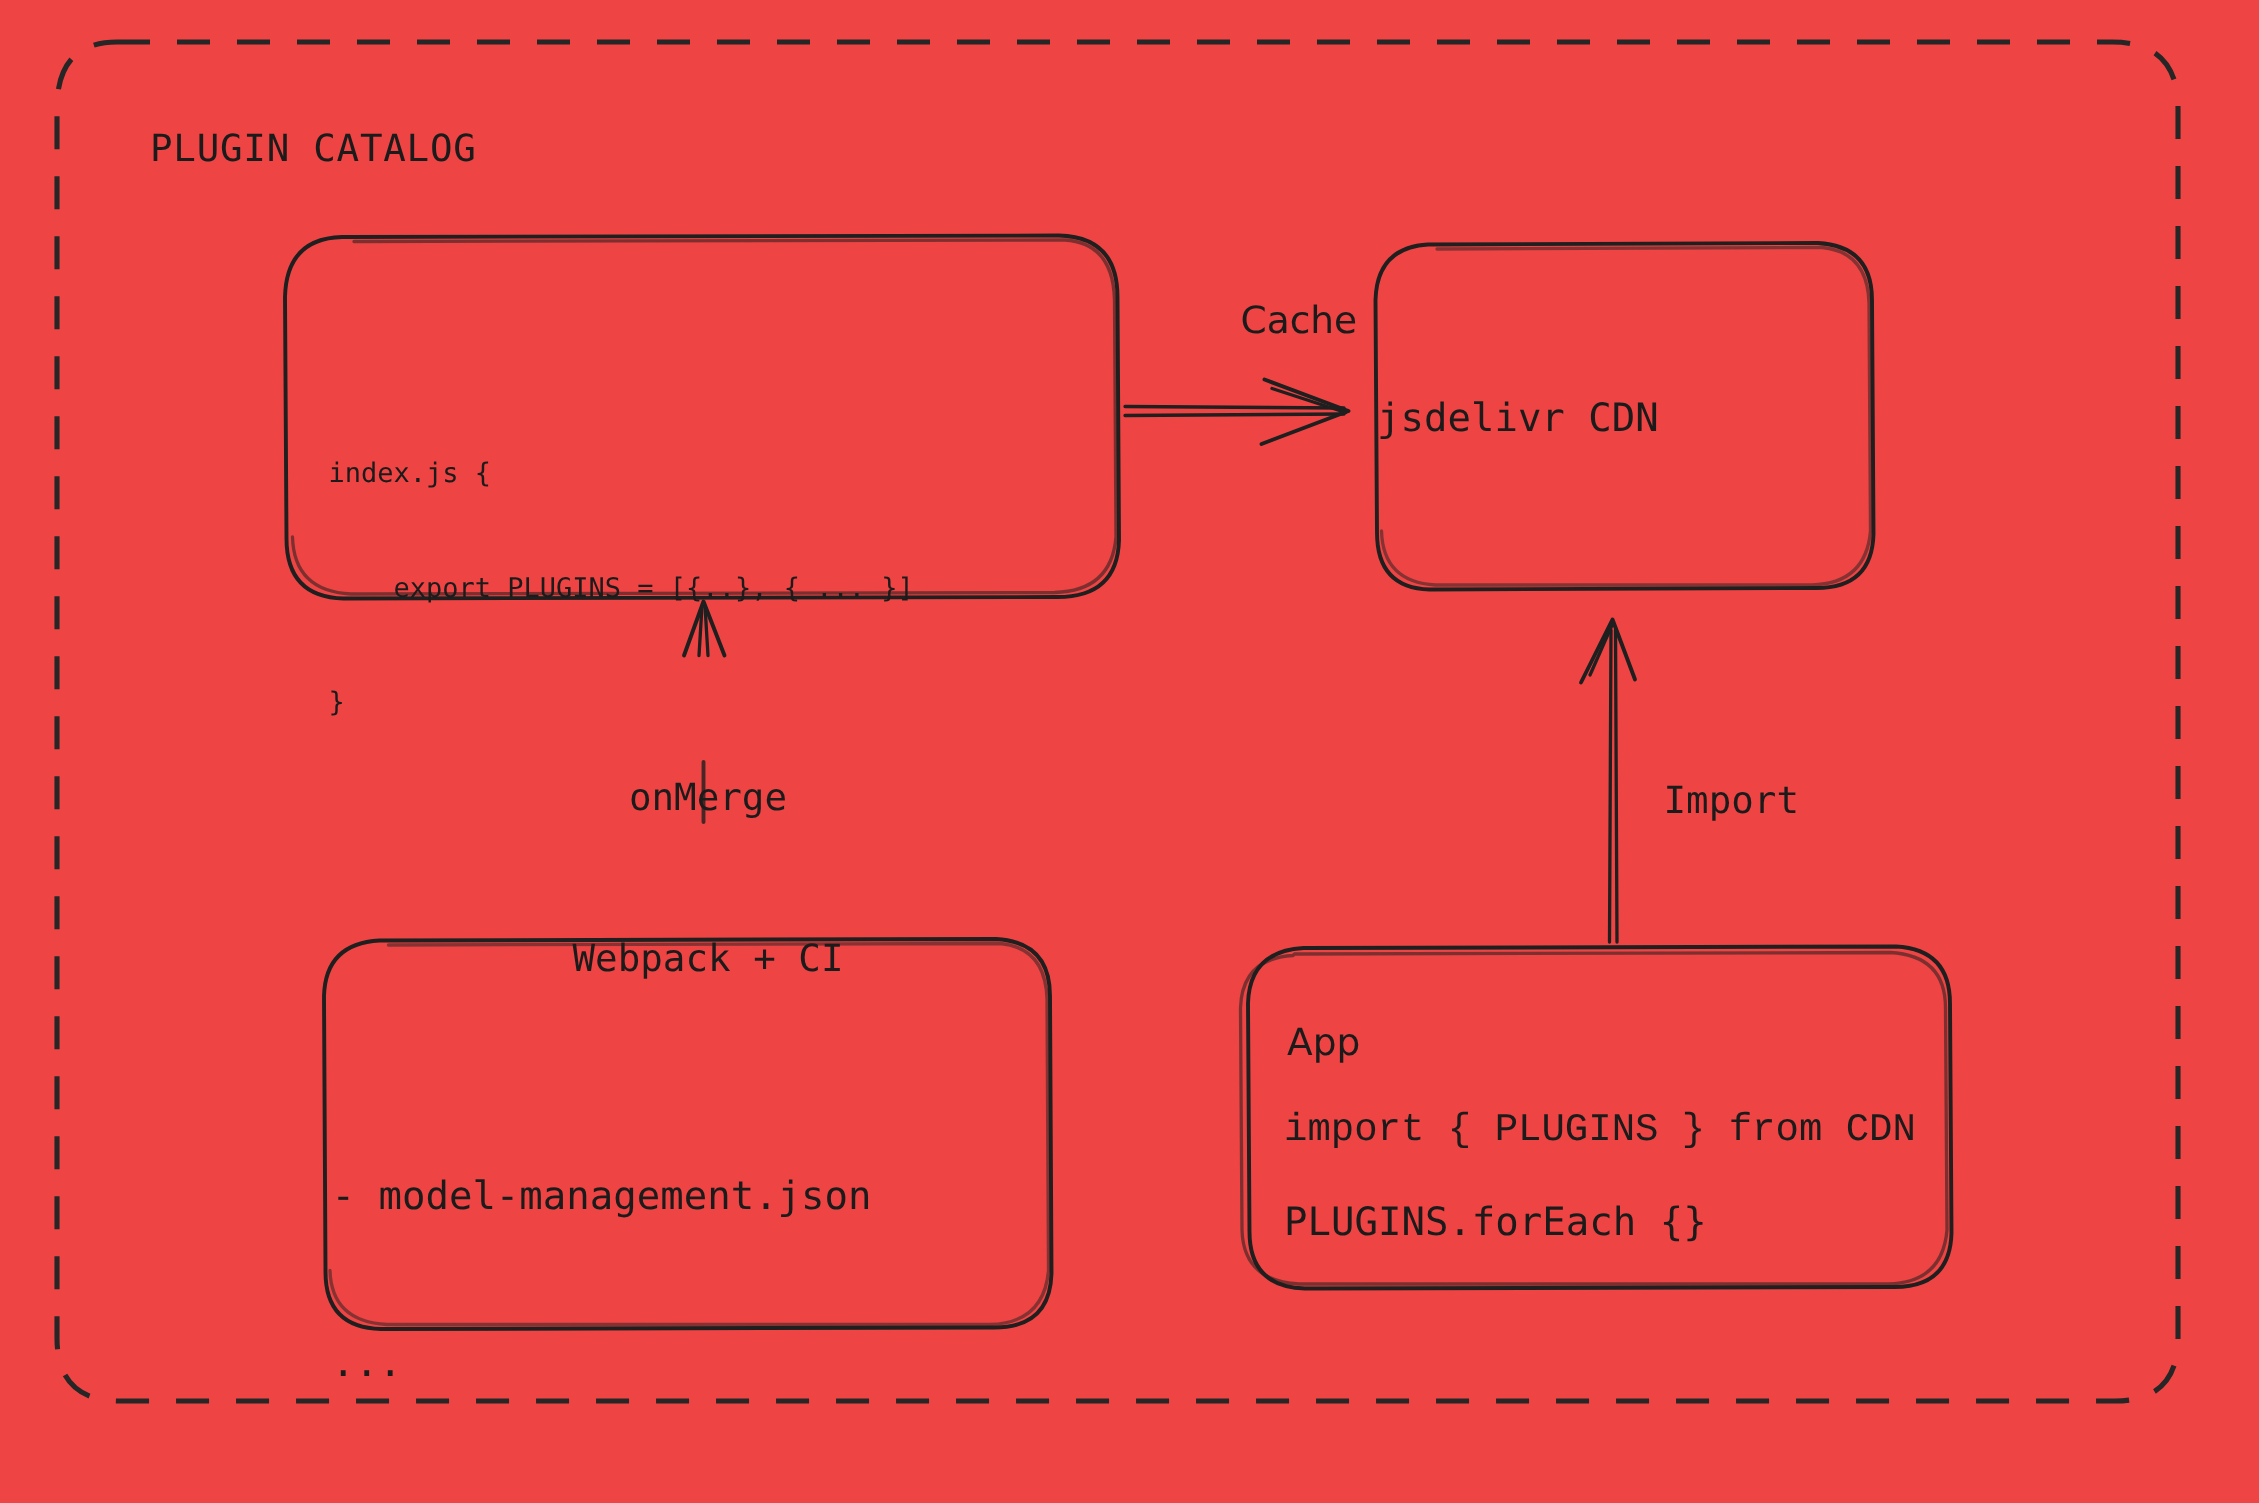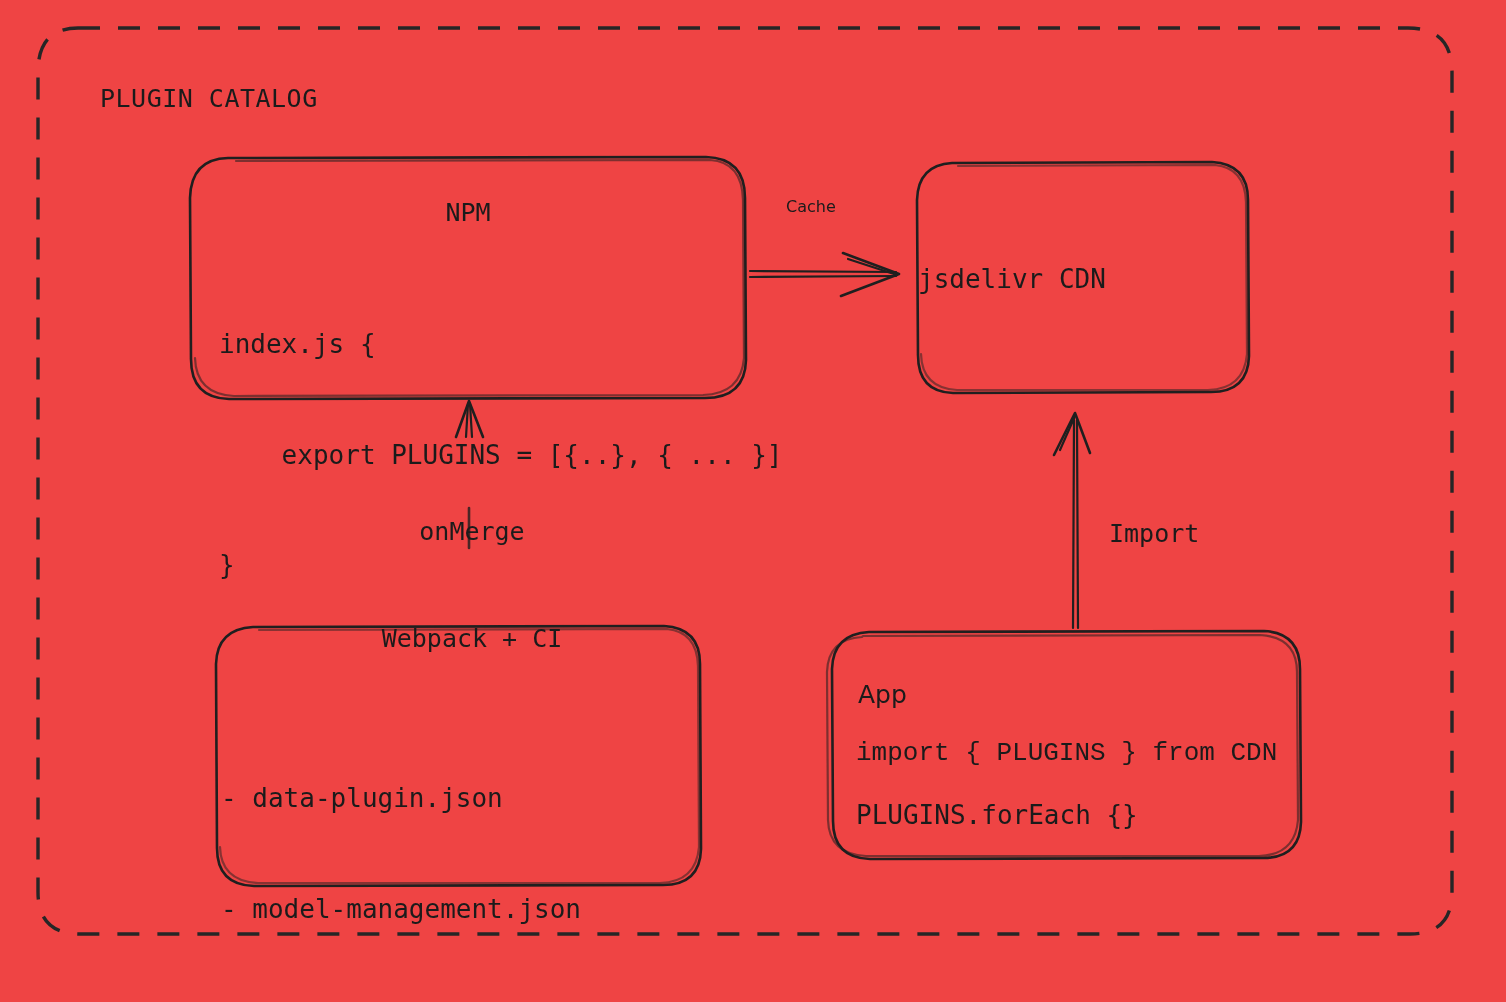--- a/index.html
+++ b/index.html
@@ -220,7 +220,6 @@
 
   <div class="txt frame-title">PLUGIN CATALOG</div>
 
-  <div class="txt npm-title">NPM</div>
 
   <div class="txt npm-code">
     <div>index.js {</div>

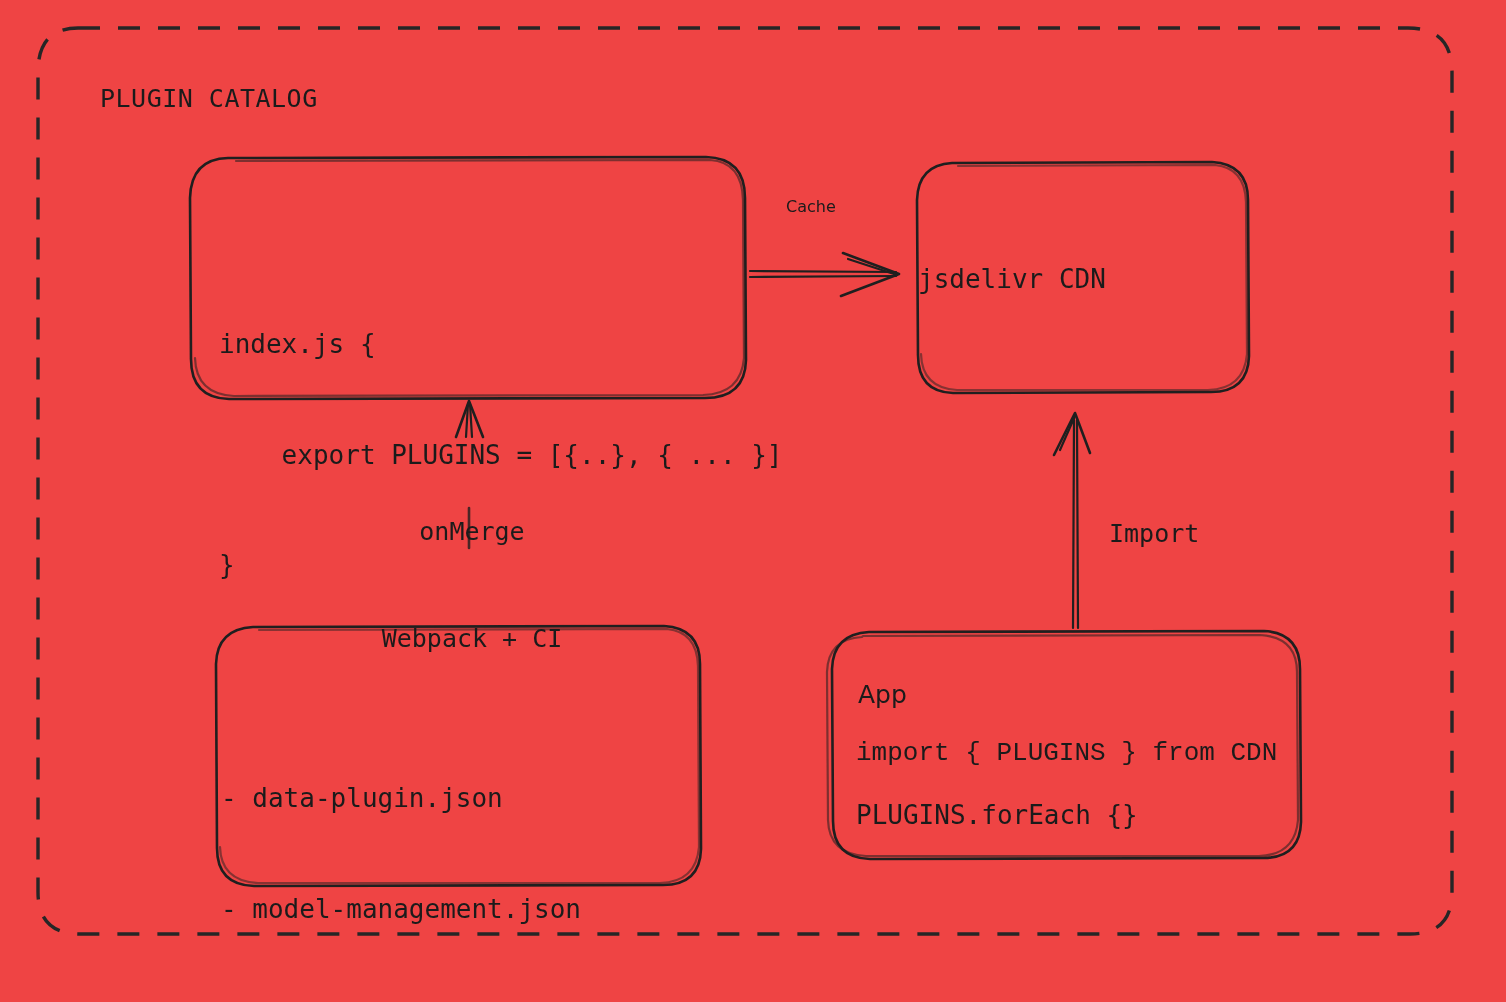--- a/index.html
+++ b/index.html
@@ -73,9 +73,9 @@
     font-size: 26px;
   }
   .cache-label {
-    left: 786px;
+    left: 827px;
     top: 196px;
-    font-size: 16px;
+    font-size: 25px;
   }
   .webpack-label {
     left: 352px;

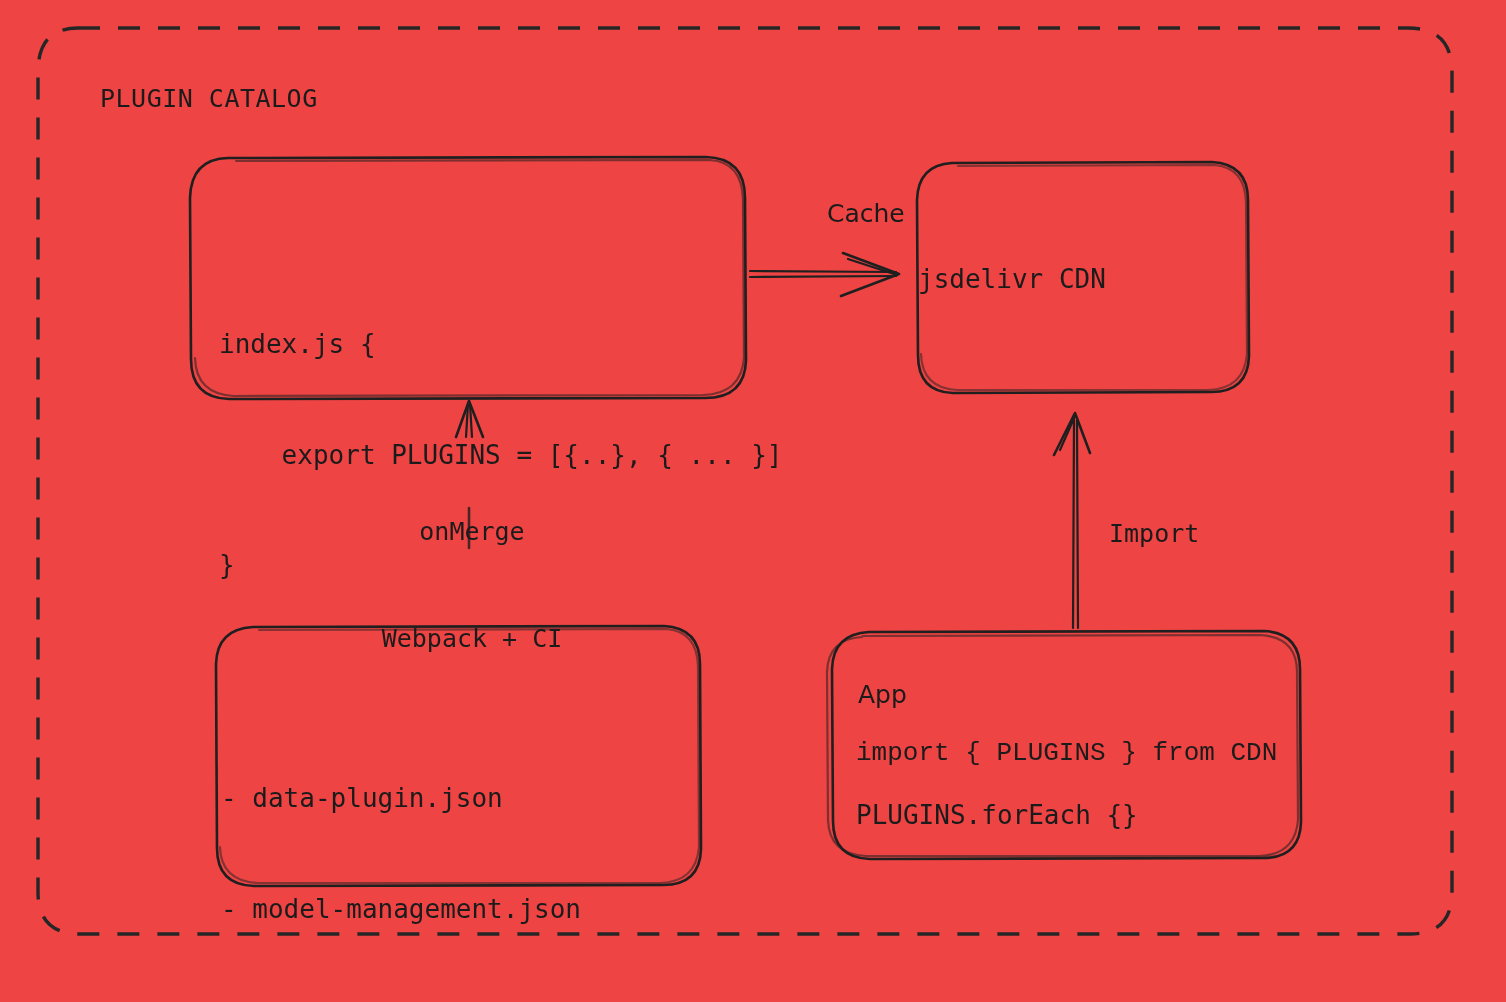--- a/index.html
+++ b/index.html
@@ -63,7 +63,7 @@
   .npm-code {
     left: 219px;
     top: 252px;
-    font-size: 26px;
+    font-size: 18px;
   }
   .cdn-title {
     left: 918px;

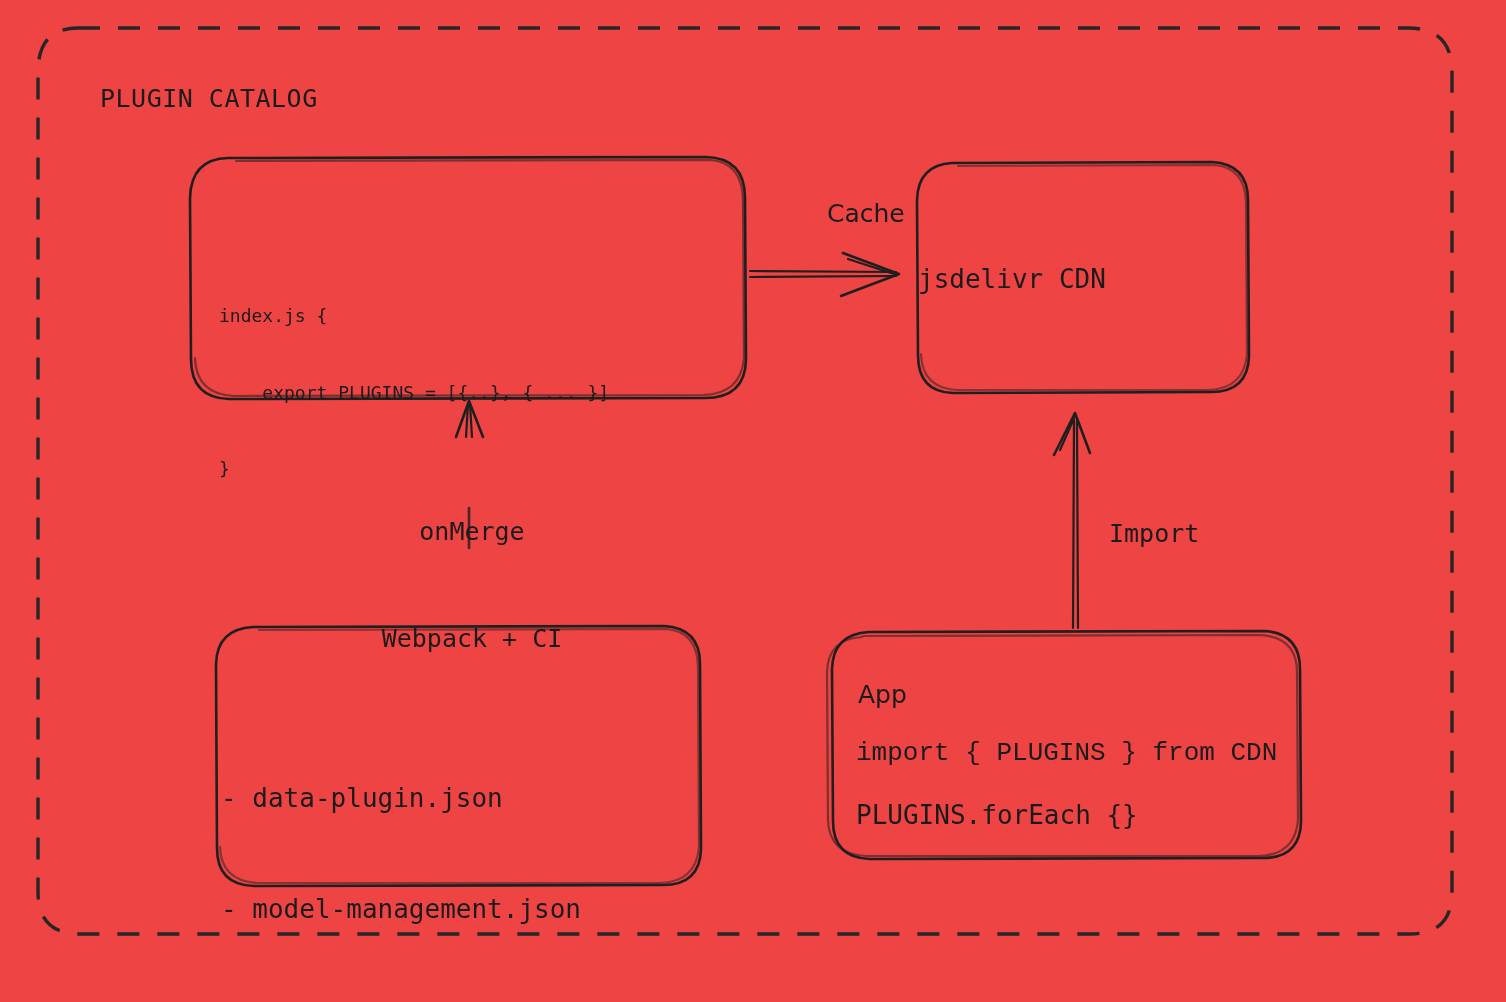--- a/index.html
+++ b/index.html
@@ -240,7 +240,6 @@
 
 
   <div class="txt repo-list">
-    <div>- data-plugin.json</div>
     <div>- model-management.json</div>
     <div>...</div>
   </div>

